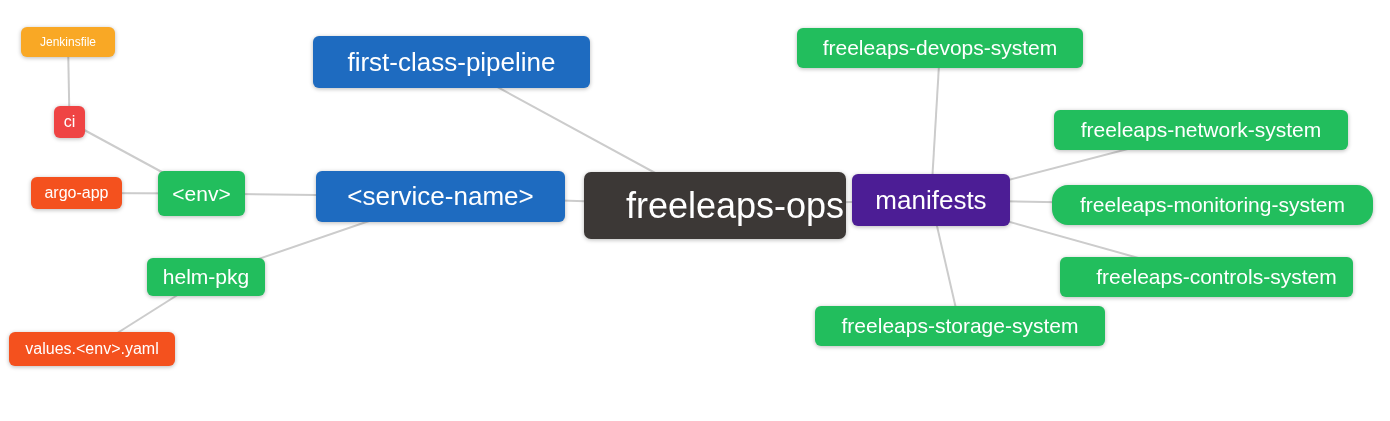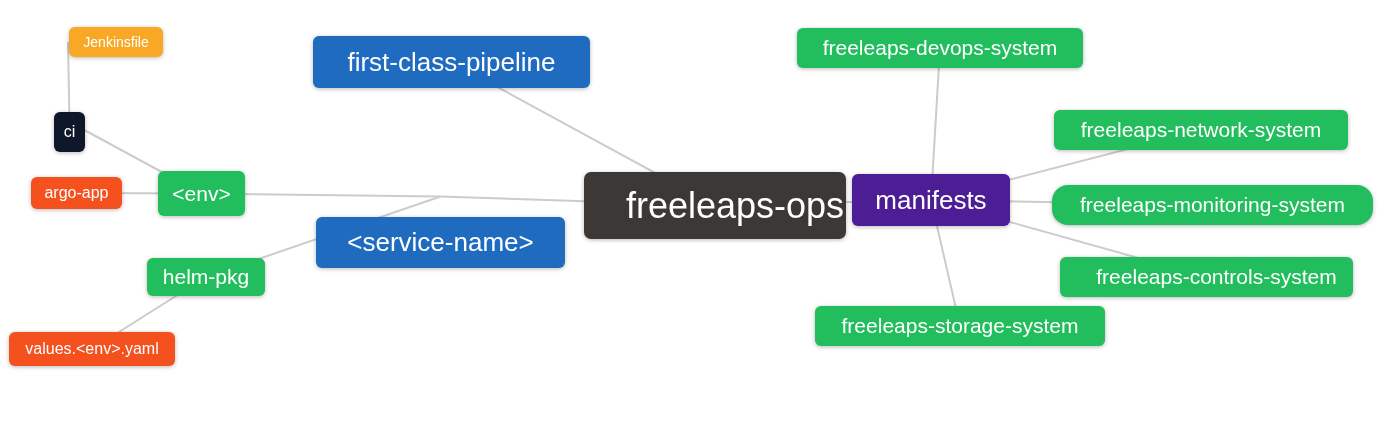--- a/index.html
+++ b/index.html
@@ -38,7 +38,7 @@
   .lvl1 { font-size: 26px; }
   .lvl2 { font-size: 21px; }
   .lvl3 { font-size: 16px; }
-  .lvl4 { font-size: 14px; margin-left: 48px; }
+  .lvl4 { font-size: 12px; }
 </style>
 </head>
 <body>

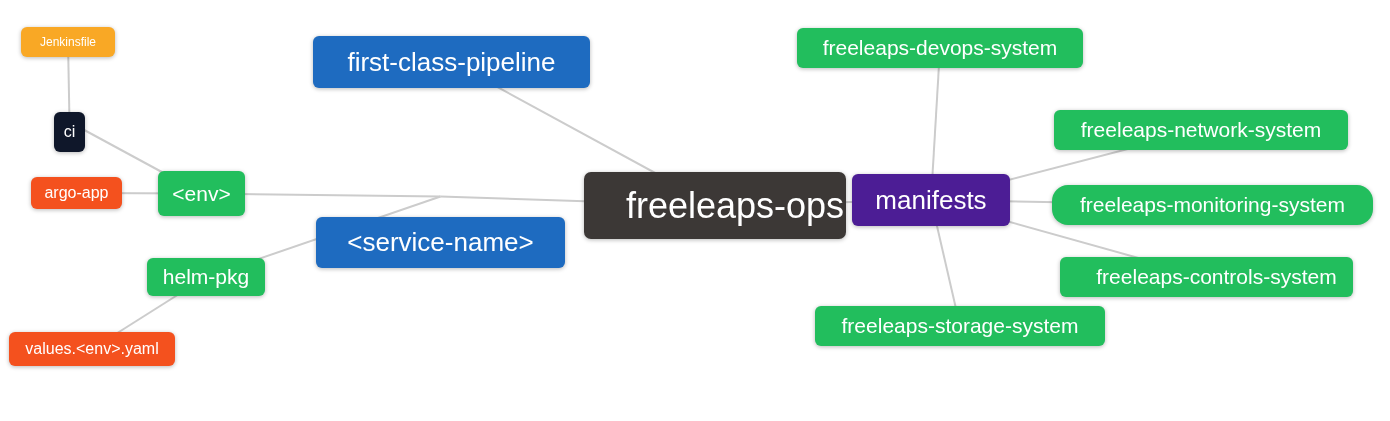--- a/index.html
+++ b/index.html
@@ -64,7 +64,7 @@
   <div class="node lvl4" style="left: 21px; top: 27px; width: 94px; height: 30px; background: rgb(249, 168, 37);">
       <span>Jenkinsfile</span>
     </div>
-  <div class="node lvl3" style="left: 54px; top: 106px; width: 31px; height: 40px; background: #0f172a; margin-top: 6px;">
+  <div class="node lvl3" style="left: 54px; top: 106px; width: 31px; height: 32px; background: #ef4444;">
       <span>ci</span>
     </div>
   <div class="node lvl3" style="left: 31px; top: 177px; width: 91px; height: 32px; background: rgb(244, 81, 30);">

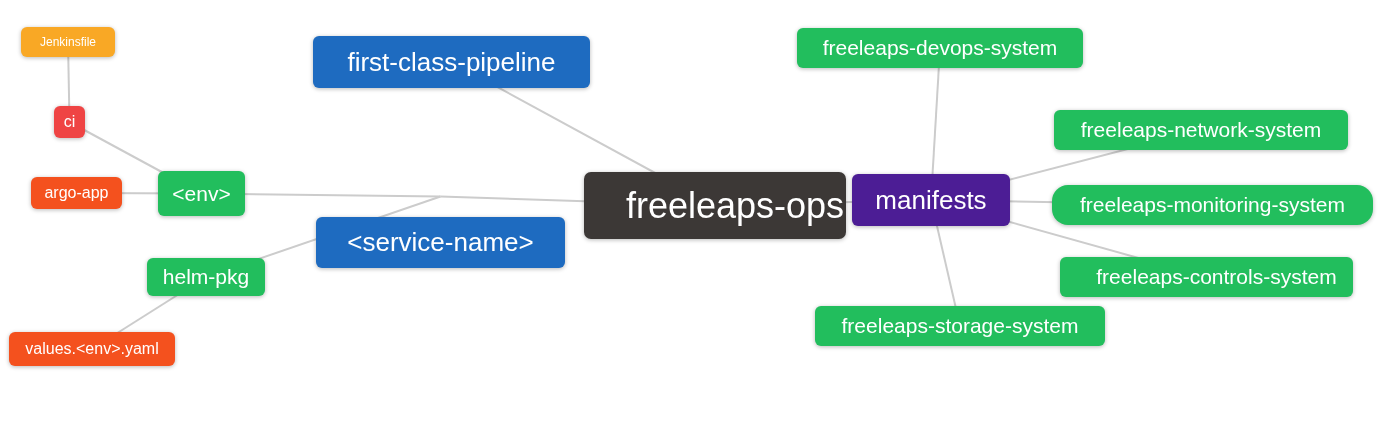--- a/index.html
+++ b/index.html
@@ -82,7 +82,7 @@
   <div class="node lvl1" style="left: 313px; top: 36px; width: 277px; height: 52px; background: rgb(30, 107, 192);">
       <span>first-class-pipeline</span>
     </div>
-  <div class="node lvl1" style="left: 316px; top: 171px; width: 249px; height: 51px; background: rgb(30, 107, 192); margin-top: 46px;">
+  <div class="node lvl1" style="left: 316px; top: 171px; width: 249px; height: 51px; background: rgb(30, 107, 192);">
       <span>&lt;service-name&gt;</span>
     </div>
   <div class="node lvl0" style="left: 584px; top: 172px; width: 262px; height: 67px; background: rgb(60, 56, 54); padding-left: 40px;">

